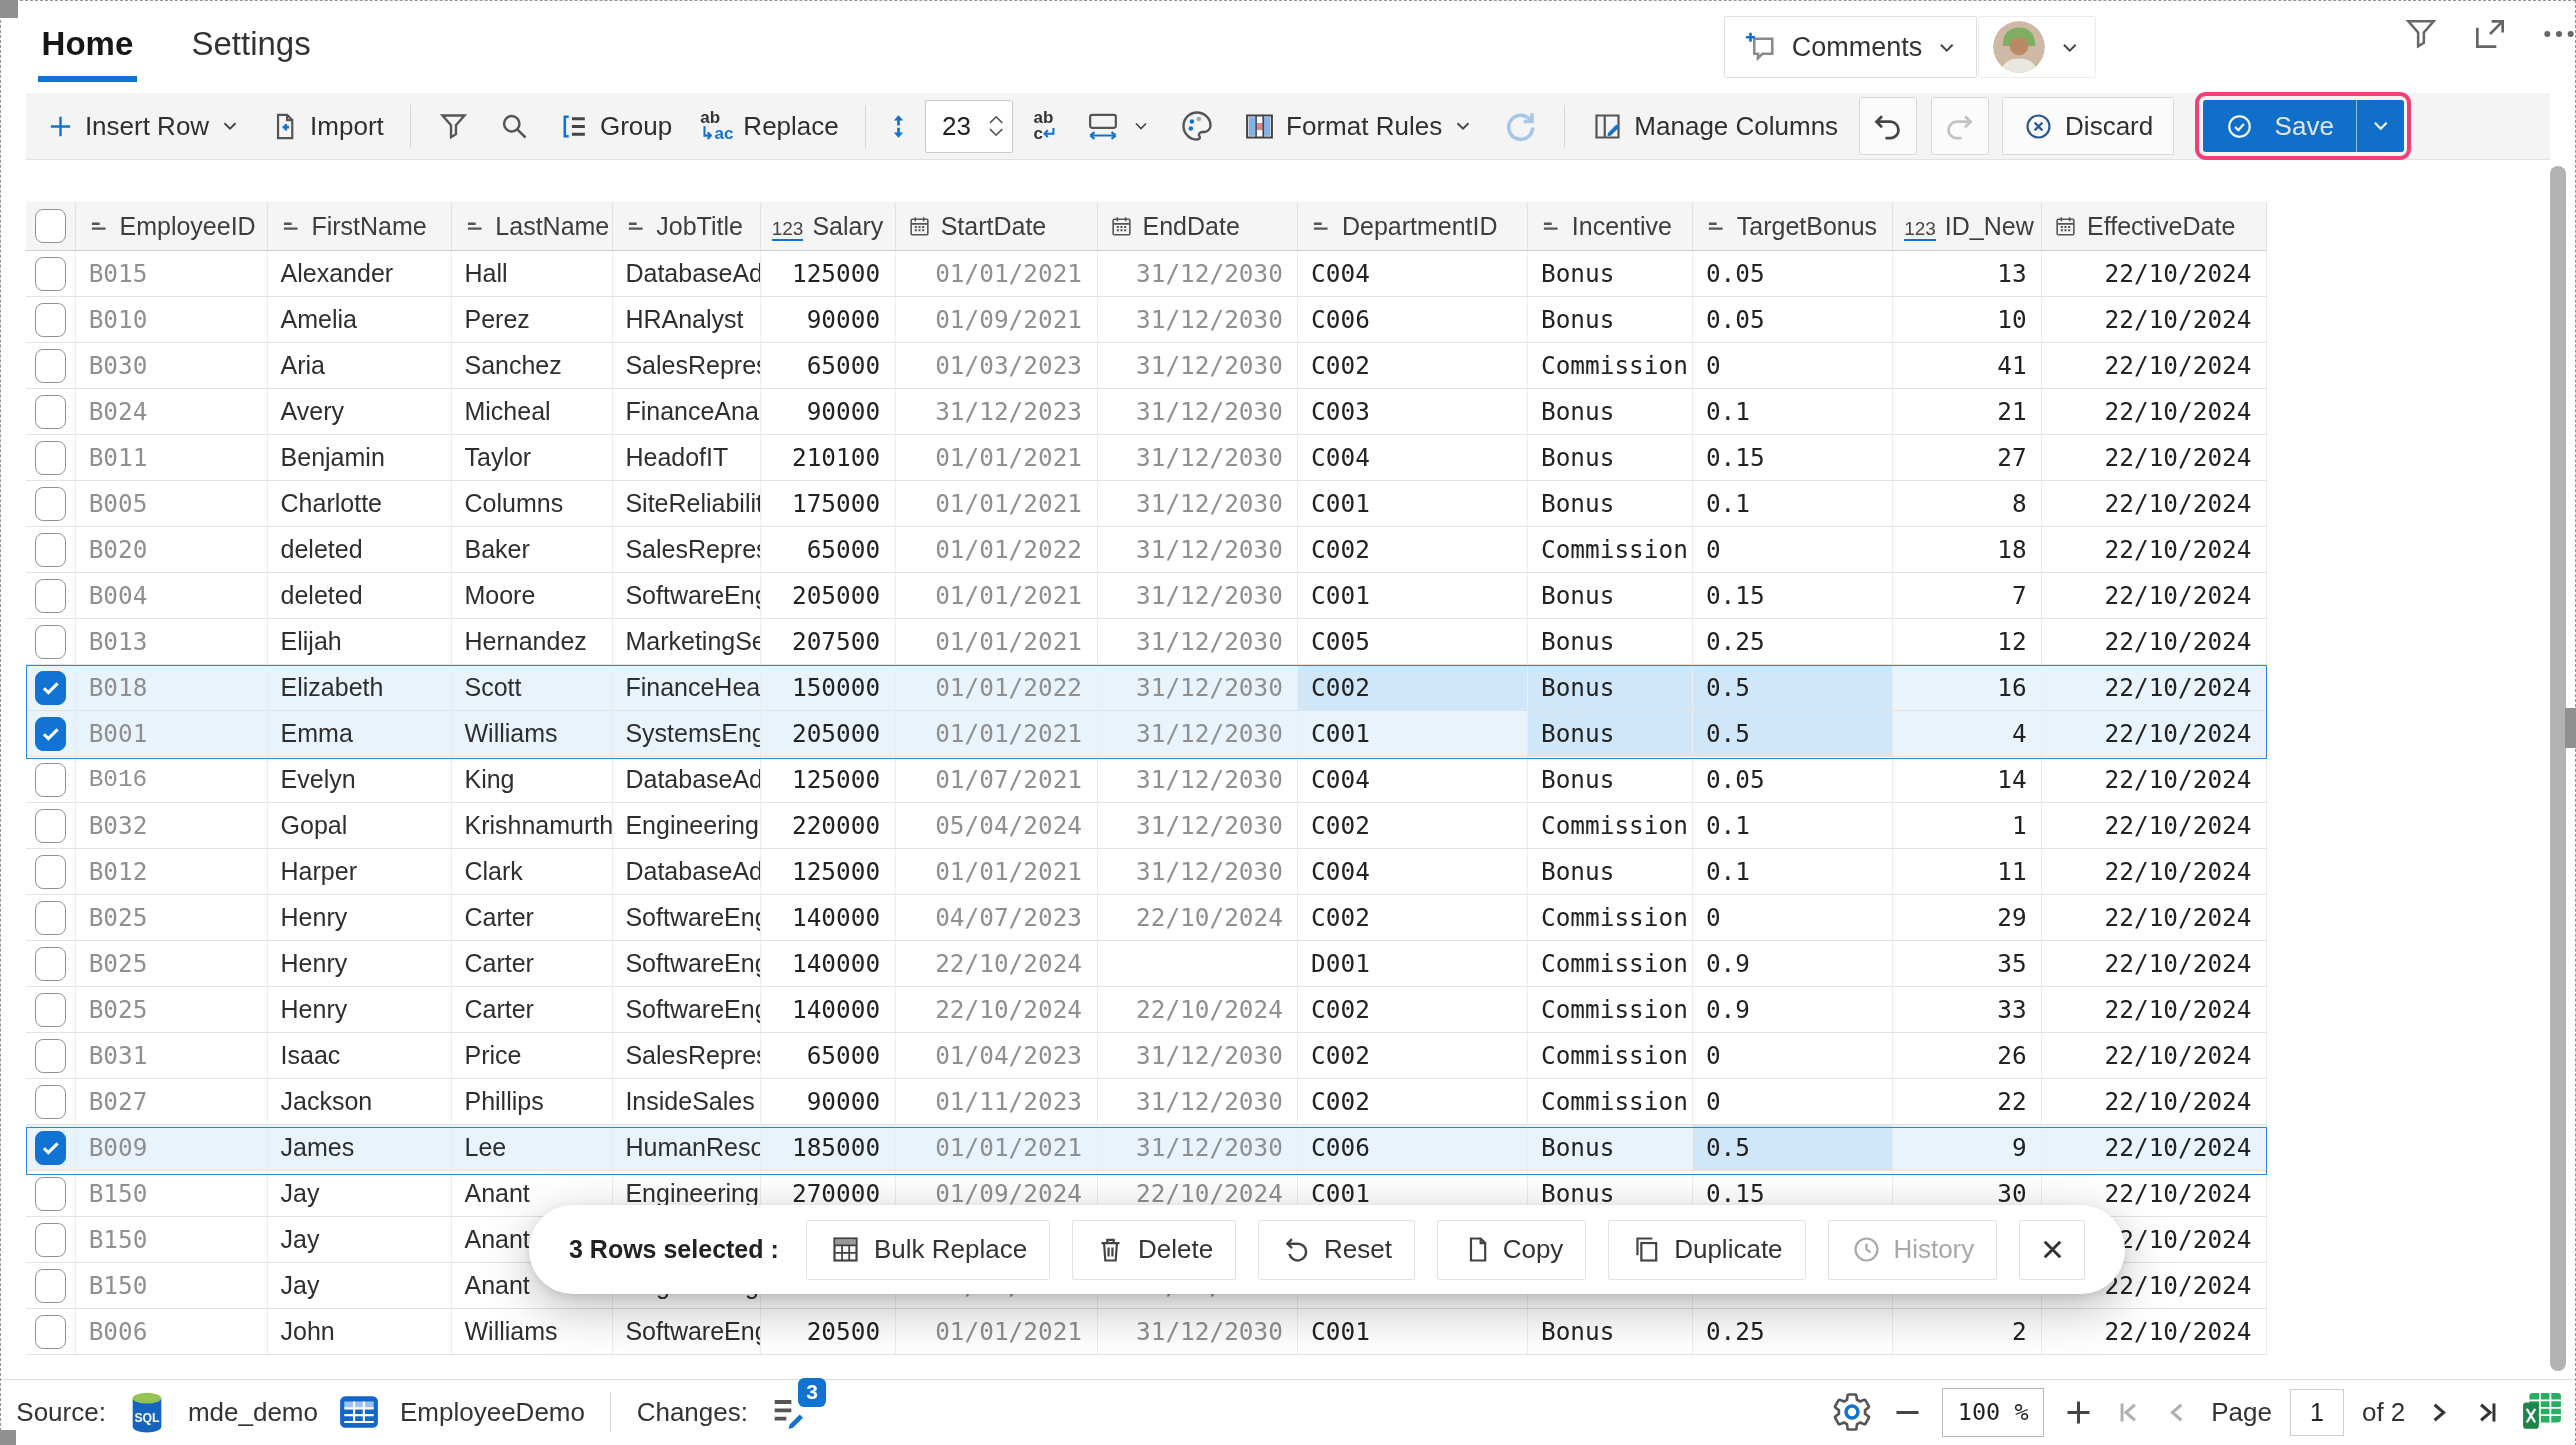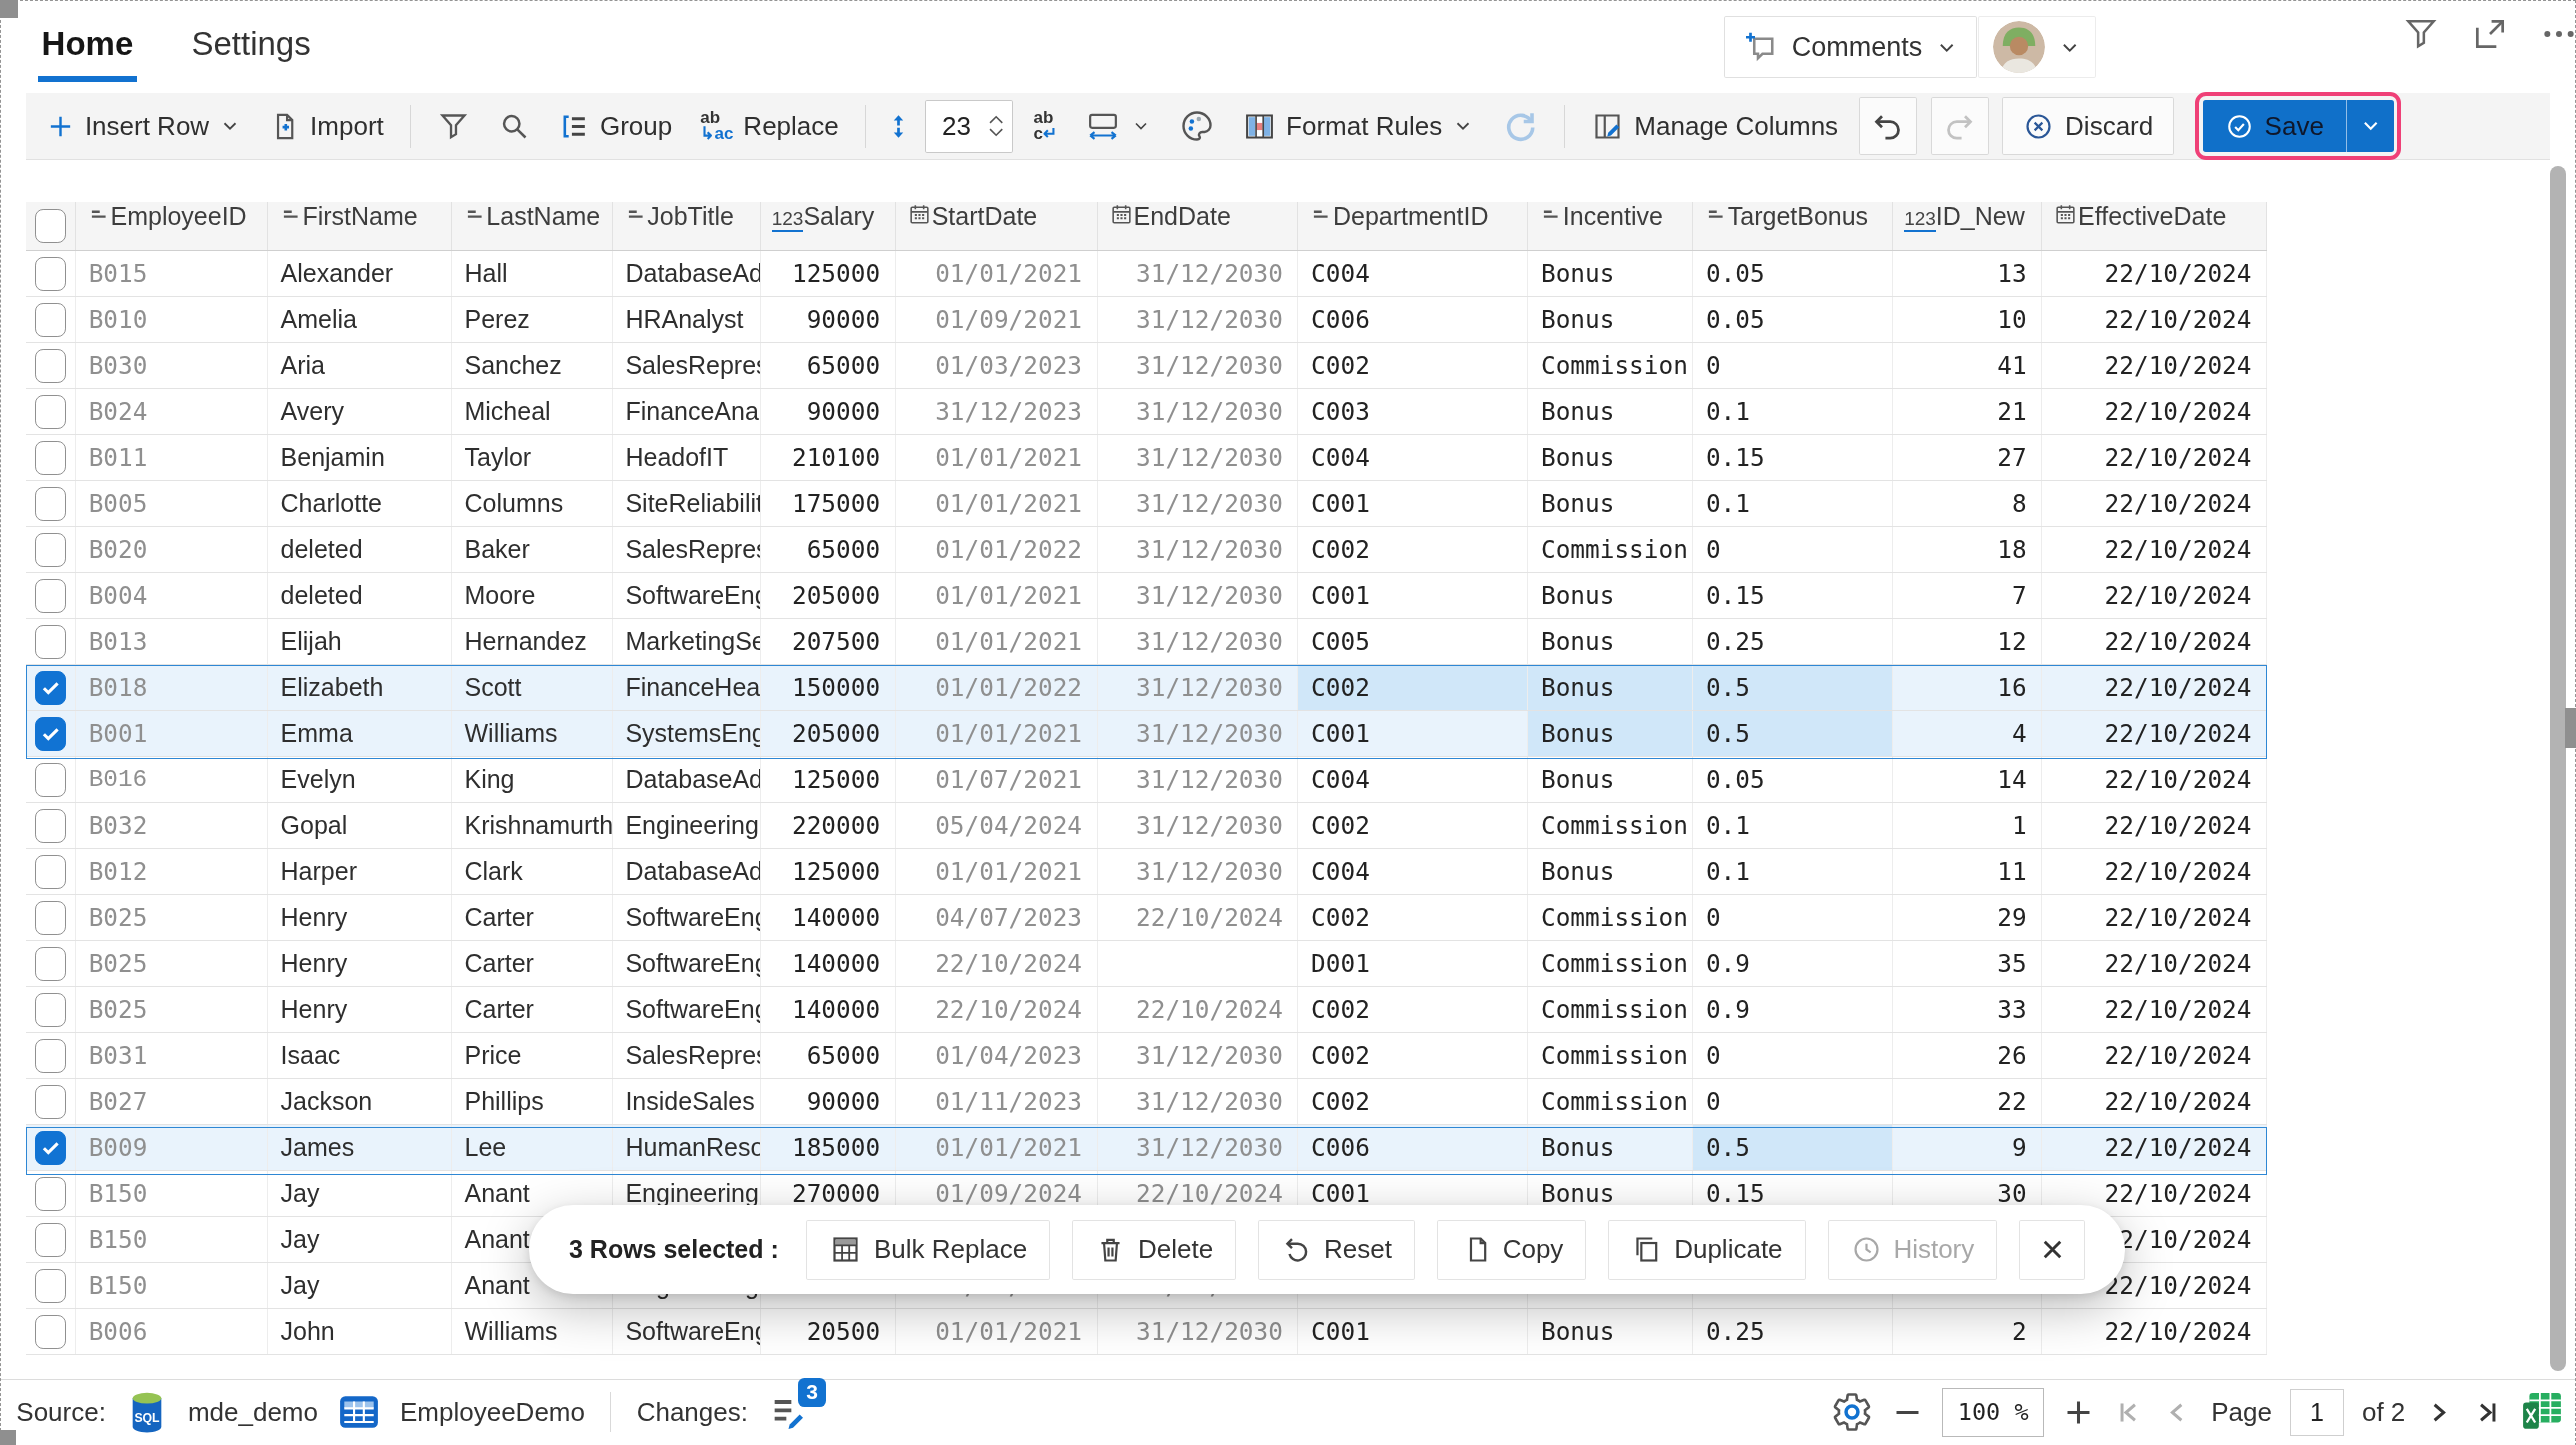--- a/index.html
+++ b/index.html
@@ -41,7 +41,7 @@
   .discard-btn{display:flex;align-items:center;gap:11px;height:56px;padding:0 20px;border:0.9px solid #d9d9d9;background:#fbfbfb;border-radius:1.8px}
   .save-wrap{border:4.5px solid #ef4077;border-radius:11px;padding:3.6px;display:flex;margin-left:7.2px;background:transparent}
   .save-btn{display:flex;height:52px;border-radius:2.7px;overflow:hidden}
-  .save-main{display:flex;align-items:center;gap:11px;background:#1070c9;color:#0f172a;padding:8px 22px;font-size:26px}
+  .save-main{display:flex;align-items:center;gap:21px;background:#1070c9;color:#e5e5e5;padding:8px 22px;font-size:26px}
   .save-chev{width:47px;background:#1070c9;border-left:0.9px solid rgba(255,255,255,.55);display:flex;align-items:center;justify-content:center}
 
   

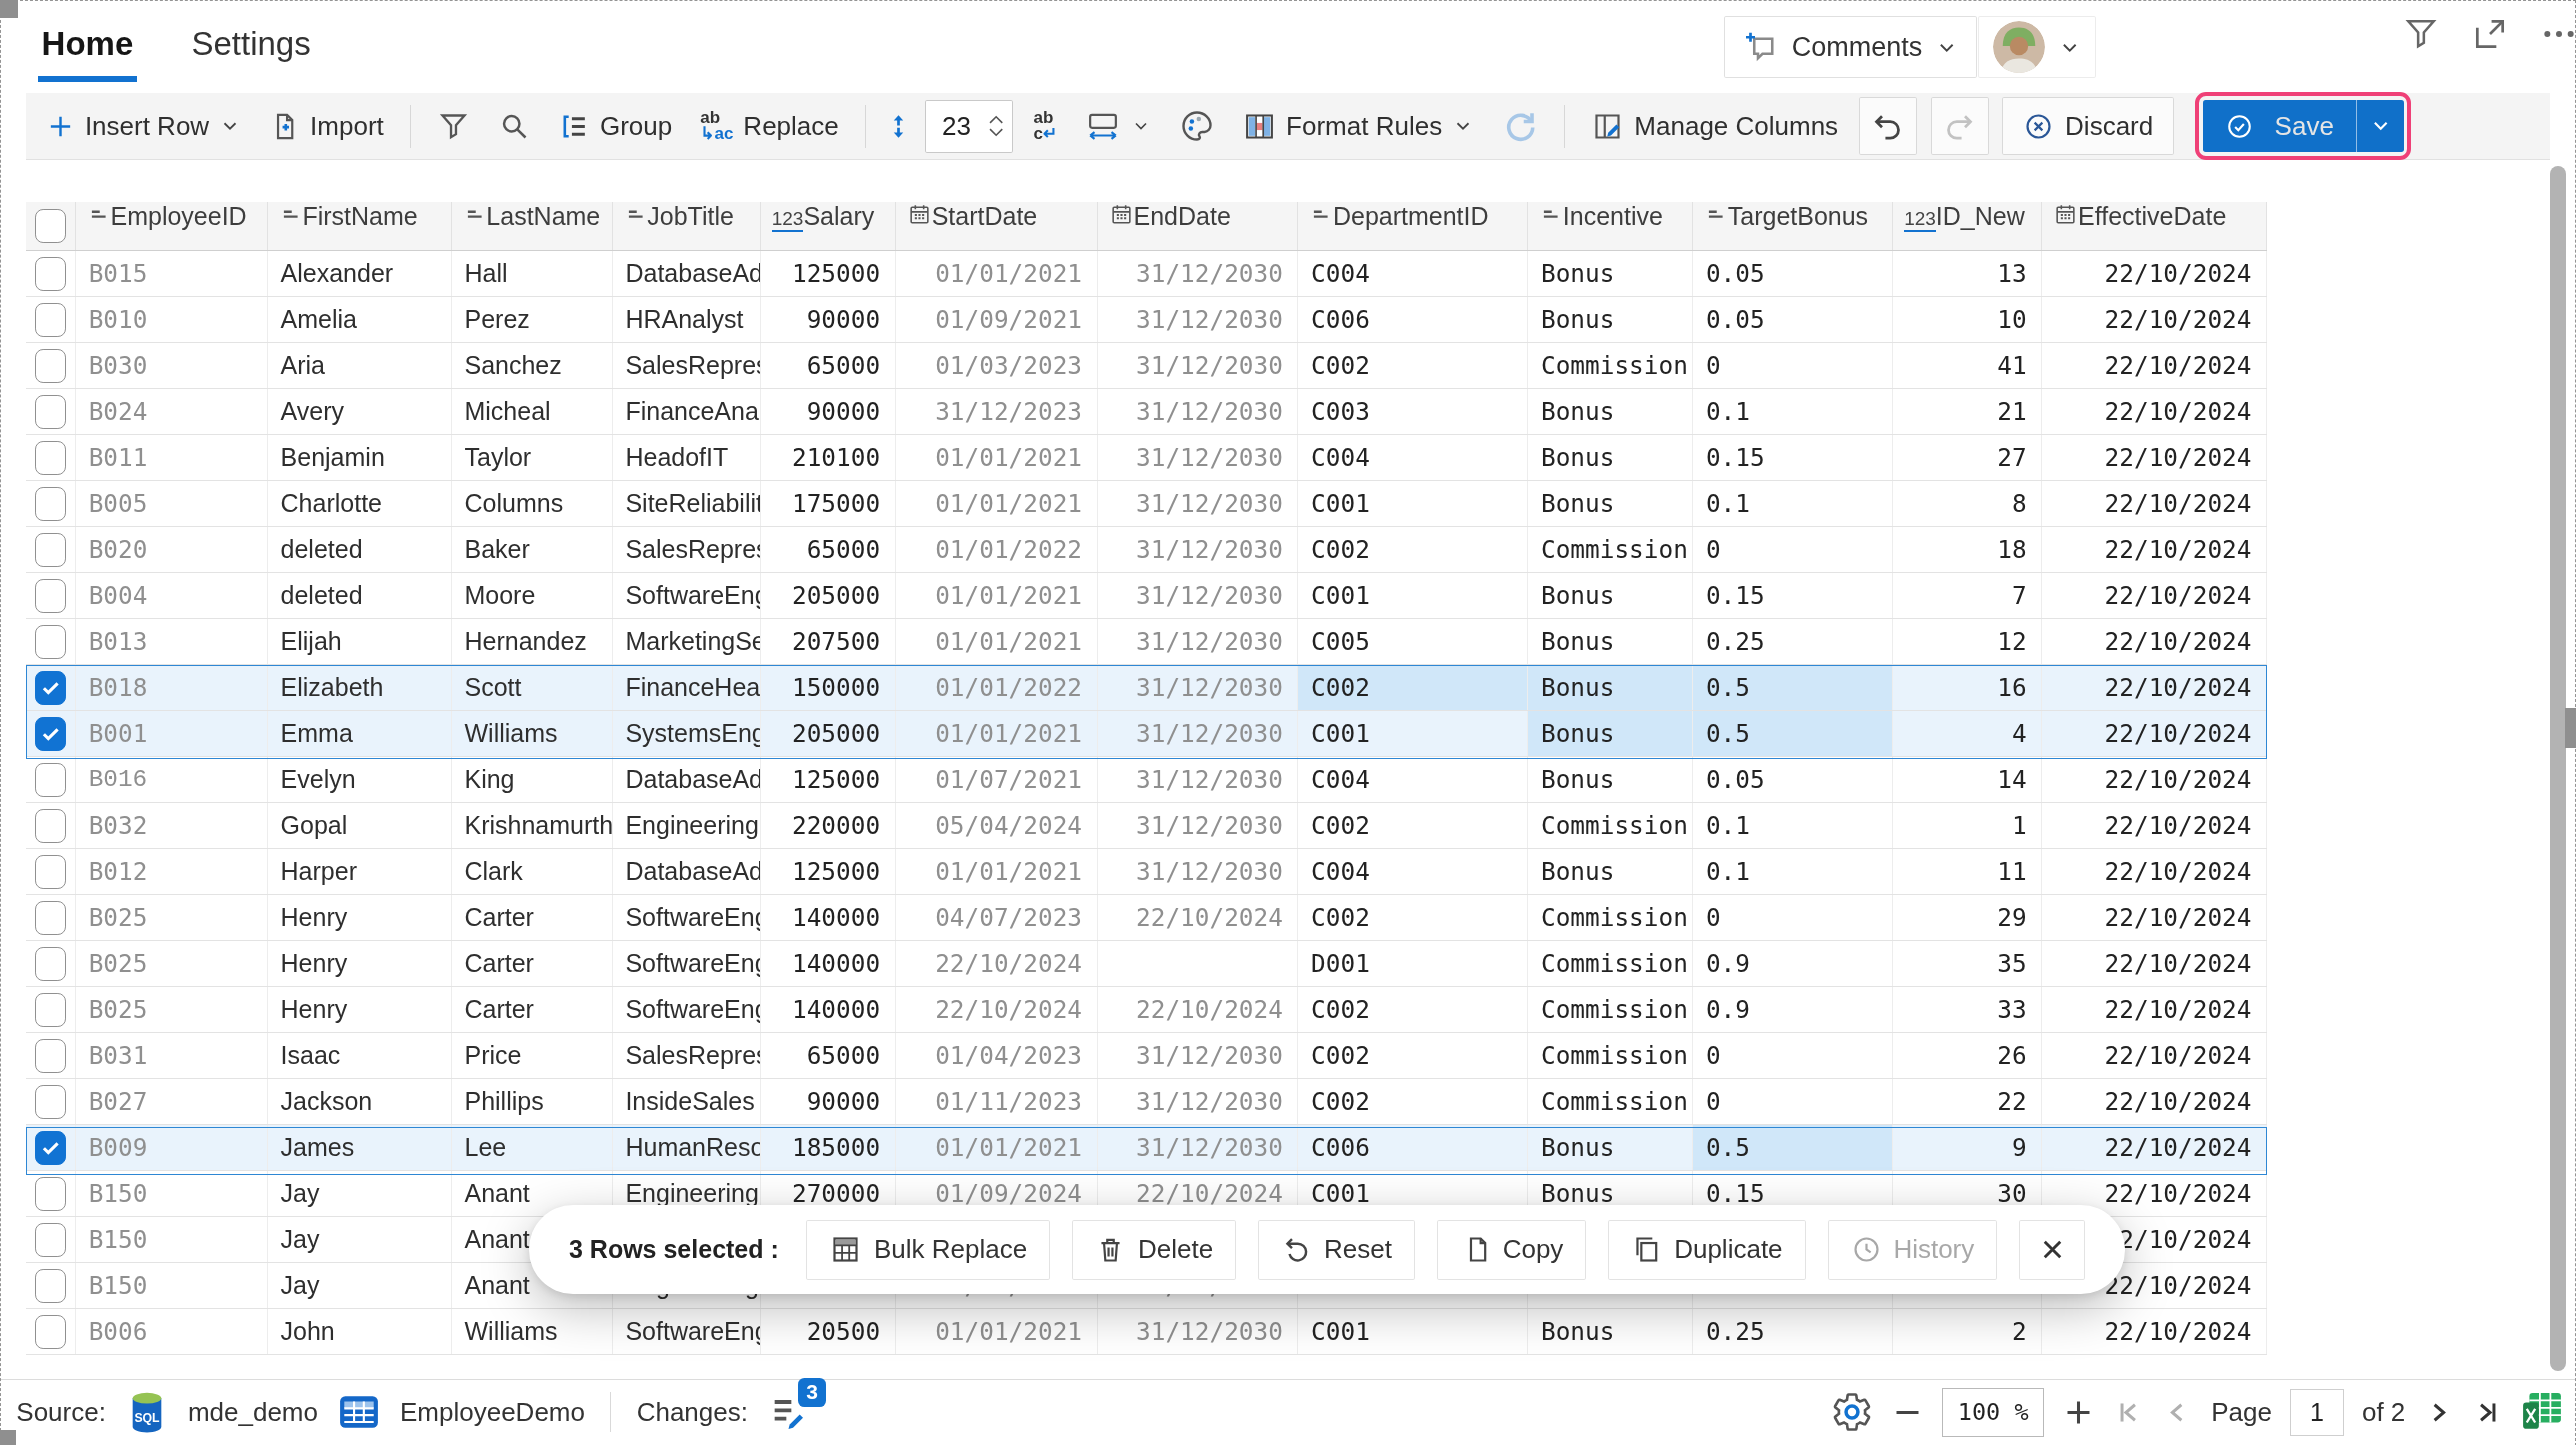--- a/index.html
+++ b/index.html
@@ -47,7 +47,7 @@
   
   .grid{position:absolute;left:26px;top:202px;width:2241px;z-index:1}
   .hrow{display:flex;height:49px;background:#f5f5f5;border-bottom:0.9px solid #cfcfcf;box-sizing:border-box}
-  .hcell{display:flex;align-items:flex-start;padding-left:11px;border-right:0.9px solid #e2e2e2;box-sizing:border-box;
+  .hcell{display:flex;align-items:center;gap:9px;padding-left:11px;border-right:0.9px solid #e2e2e2;box-sizing:border-box;
     font-size:25px;color:#3d3d3d;overflow:hidden;white-space:nowrap}
   .hcb{width:50px;display:flex;align-items:center;justify-content:center;border-right:0.9px solid #e2e2e2;box-sizing:border-box}
   .t123{font-size:19px;color:#444;border-bottom:2.7px solid #1272d0;line-height:1.05;padding-bottom:0.9px}

